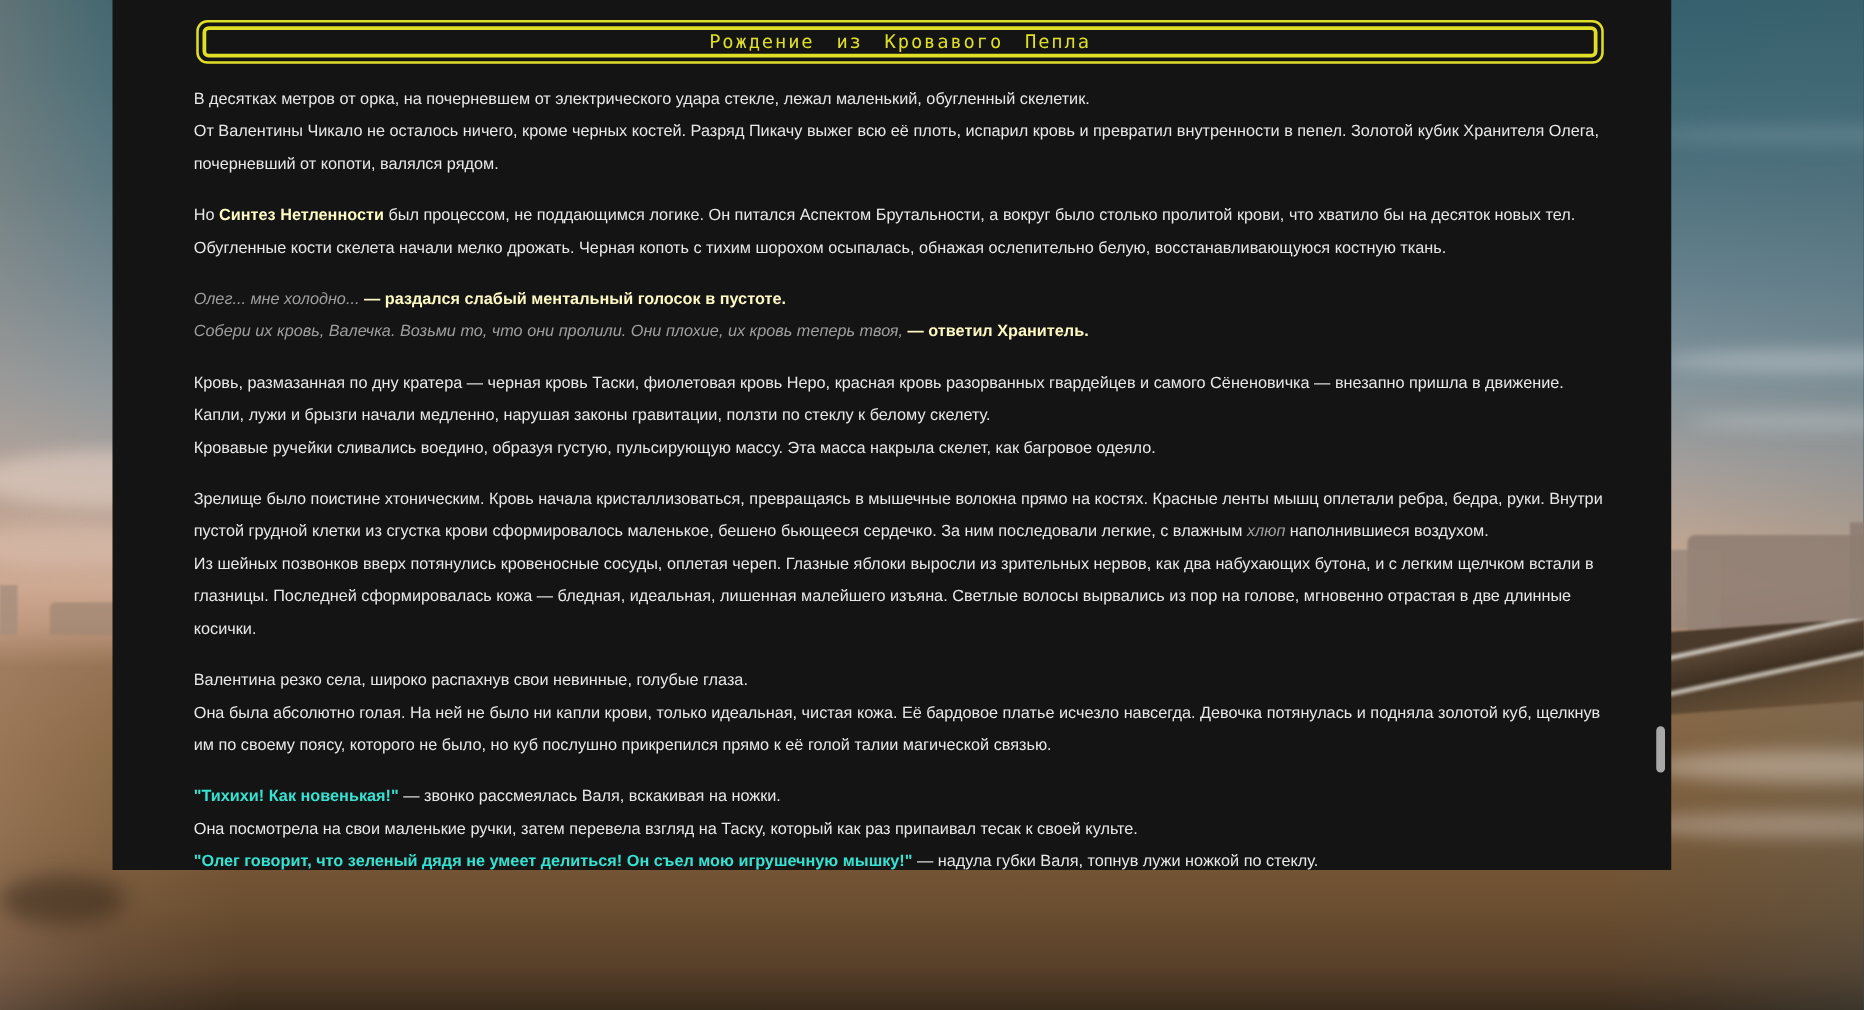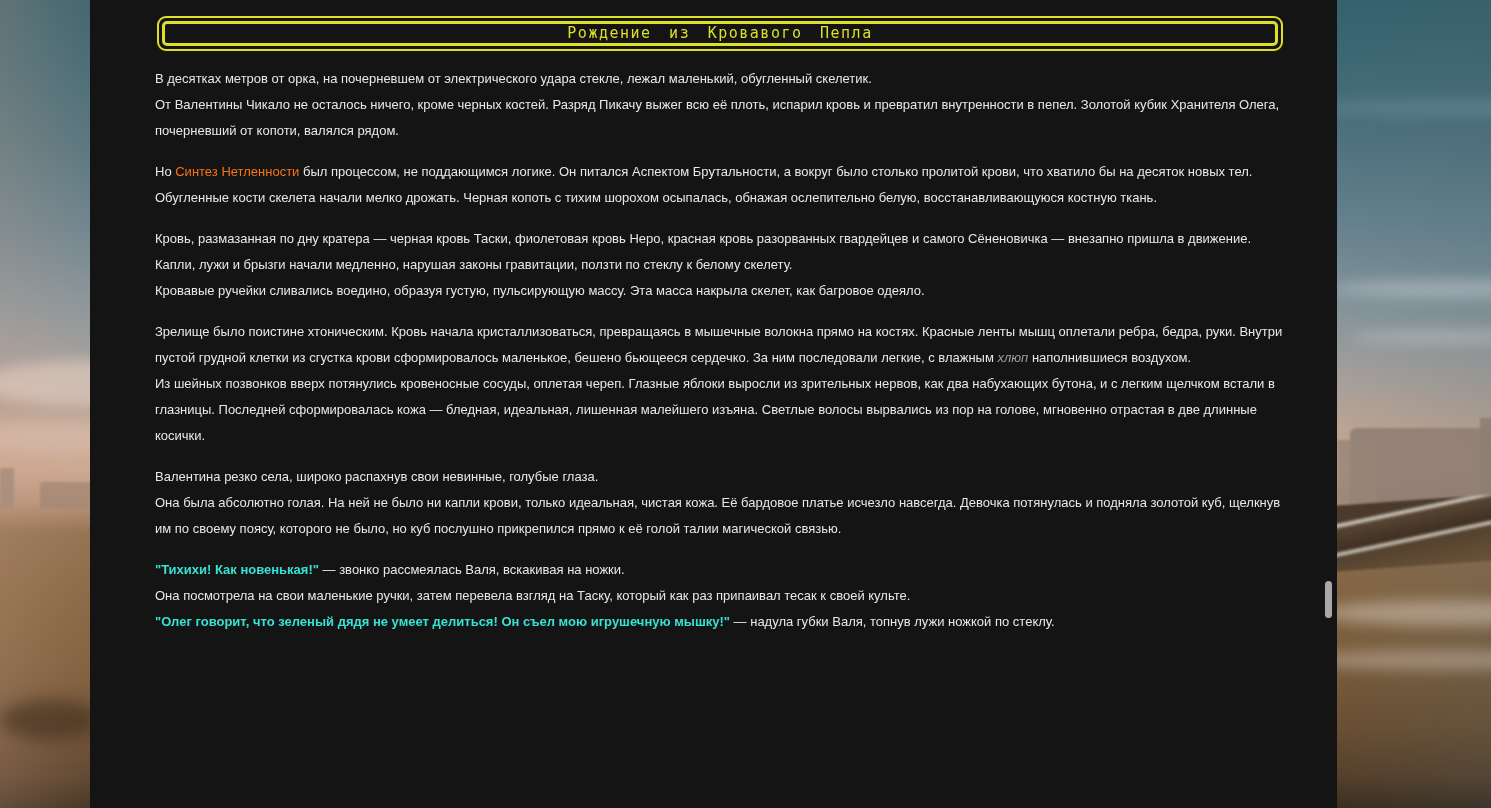--- a/index.html
+++ b/index.html
@@ -40,7 +40,7 @@
 
   
   .panel{
-    position:absolute;left:90px;top:0;width:1247px;height:808px;
+    position:absolute;left:90px;top:0;width:1247px;height:696px;
     background:var(--panel-bg,#141414);
   }
   .content{padding:16px 52px 0 65px;}

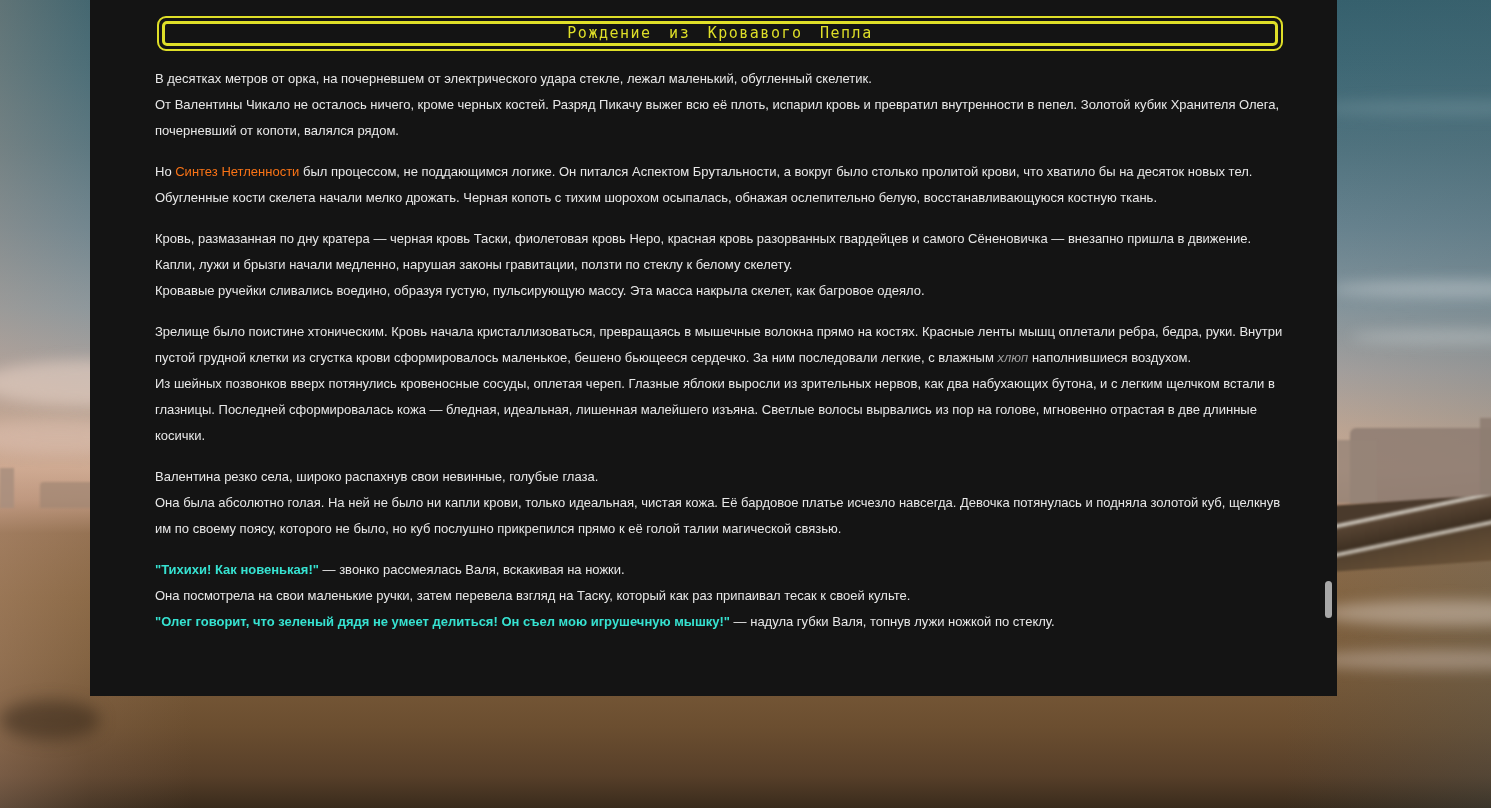--- a/index.html
+++ b/index.html
@@ -69,7 +69,7 @@
     color:var(--text,#e8e8e8);
   }
   .seg-normal{color:var(--text,#e8e8e8);}
-  .seg-bold{color:#f97316;font-weight:400;margin-top:23px;}
+  .seg-bold{color:#fef9c3;font-weight:700;margin-top:23px;}
   .seg-italic{color:var(--muted,#9f9f9f);font-style:italic;}
   .seg-cyan{color:var(--cyan,#36e2d1);font-weight:700;}
 

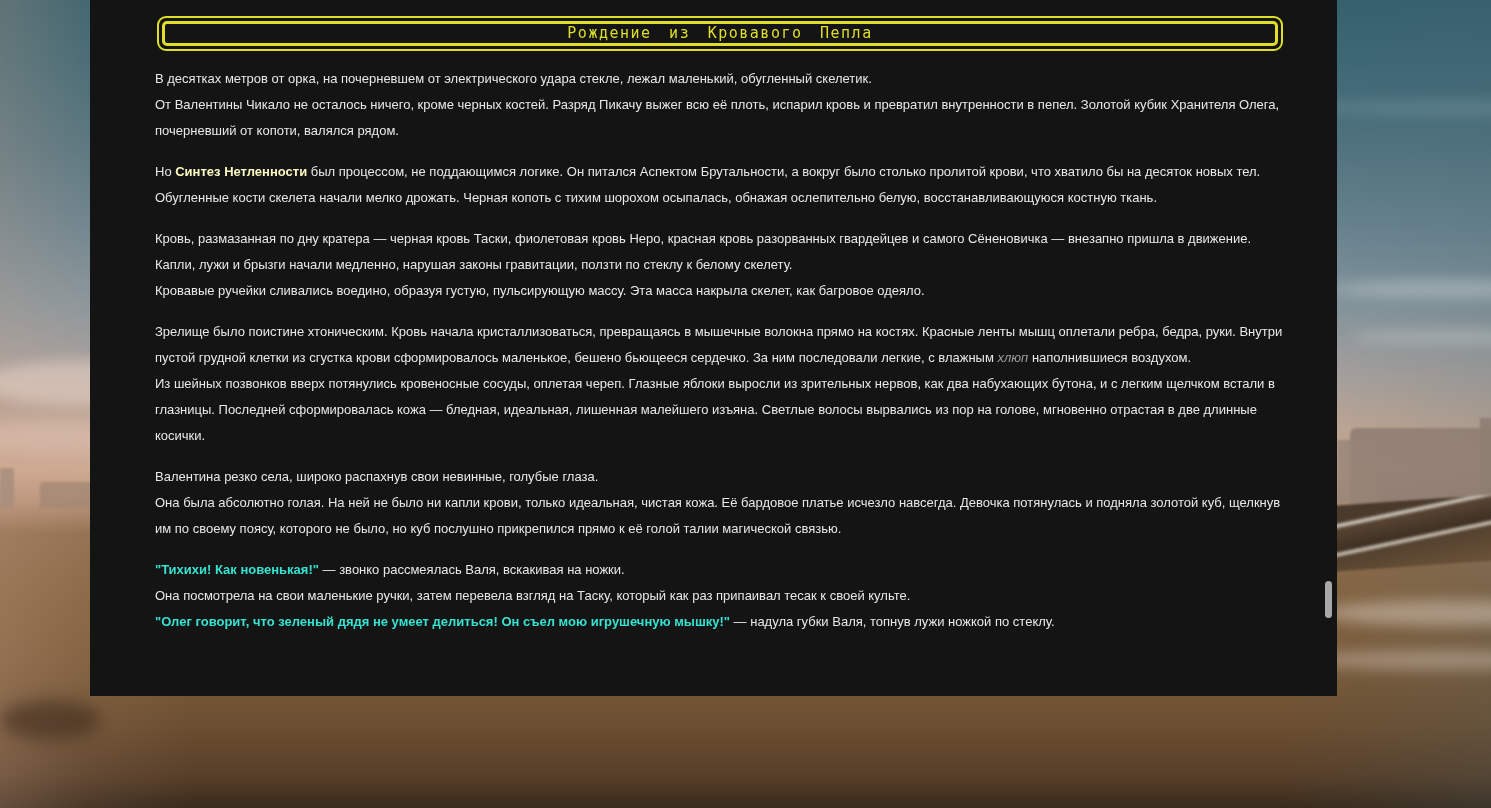--- a/index.html
+++ b/index.html
@@ -108,6 +108,8 @@
 От Валентины Чикало не осталось ничего, кроме черных костей. Разряд Пикачу выжег всю её плоть, испарил кровь и превратил внутренности в пепел. Золотой кубик Хранителя Олега, почерневший от копоти, валялся рядом.</span></p>
         <p class="para"><span class="seg-normal">Но </span><span class="seg-bold">Синтез Нетленности</span><span class="seg-normal"> был процессом, не поддающимся логике. Он питался Аспектом Брутальности, а вокруг было столько пролитой крови, что хватило бы на десяток новых тел.
 Обугленные кости скелета начали мелко дрожать. Черная копоть с тихим шорохом осыпалась, обнажая ослепительно белую, восстанавливающуюся костную ткань.</span></p>
+        <p class="para"><span class="seg-italic">Олег... мне холодно...</span><span class="seg-bold"> — раздался слабый ментальный голосок в пустоте.</span><span class="seg-italic">
+Собери их кровь, Валечка. Возьми то, что они пролили. Они плохие, их кровь теперь твоя,</span><span class="seg-bold"> — ответил Хранитель.</span></p>
         <p class="para"><span class="seg-normal">Кровь, размазанная по дну кратера — черная кровь Таски, фиолетовая кровь Неро, красная кровь разорванных гвардейцев и самого Сёненовичка — внезапно пришла в движение. Капли, лужи и брызги начали медленно, нарушая законы гравитации, ползти по стеклу к белому скелету.
 Кровавые ручейки сливались воедино, образуя густую, пульсирующую массу. Эта масса накрыла скелет, как багровое одеяло.</span></p>
         <p class="para"><span class="seg-normal">Зрелище было поистине хтоническим. Кровь начала кристаллизоваться, превращаясь в мышечные волокна прямо на костях. Красные ленты мышц оплетали ребра, бедра, руки. Внутри пустой грудной клетки из сгустка крови сформировалось маленькое, бешено бьющееся сердечко. За ним последовали легкие, с влажным </span><span class="seg-italic">хлюп</span><span class="seg-normal"> наполнившиеся воздухом.

